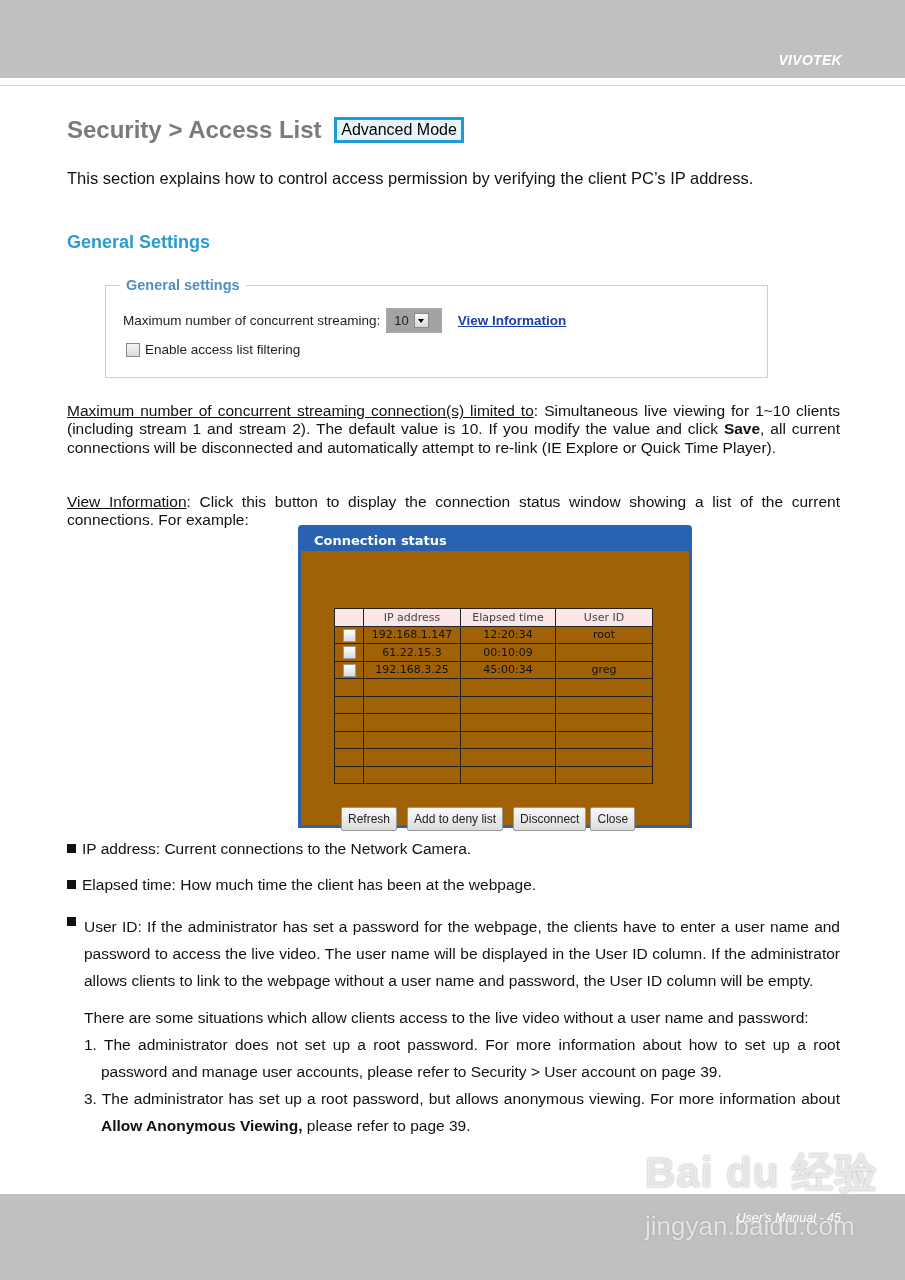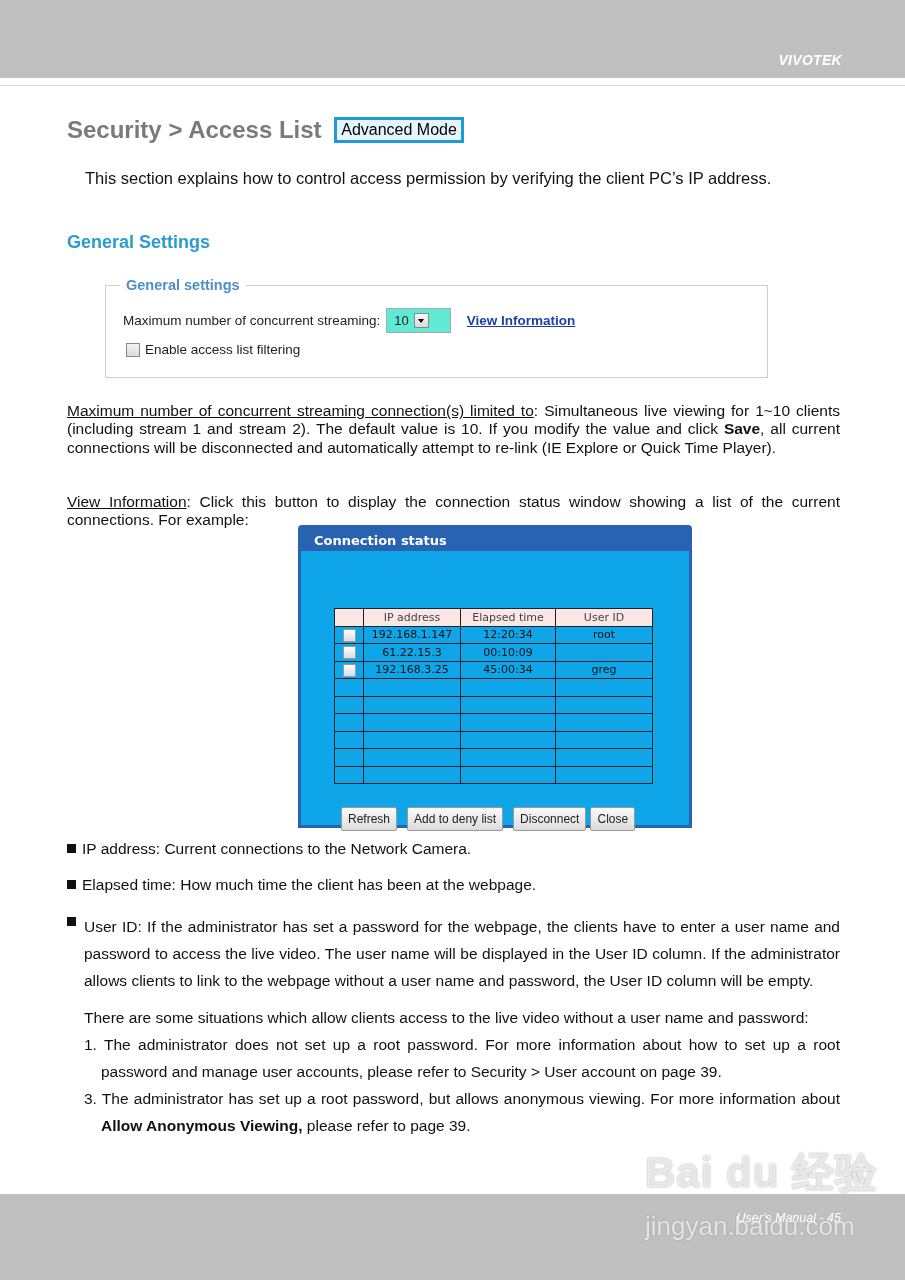--- a/index.html
+++ b/index.html
@@ -9,7 +9,7 @@
   .top-rule { position:absolute; left:0; top:85px; width:905px; height:1px; background:#d8d8d8; }
   .title { position:absolute; left:67px; top:116px; font-size:24px; font-weight:bold; color:#7a7a7a; white-space:nowrap; }
   .title .badge { display:inline-block; font-size:16px; font-weight:normal; color:#000; background:#e8f4fb; border:3px solid #1e9ad6; padding:1px 4px; vertical-align:3px; margin-left:6px; }
-  .intro { position:absolute; left:67px; top:169px; font-size:16.5px;margin-left:18px; }
+  .intro { position:absolute; left:67px; top:169px; font-size:16.5px; }
   .h2 { position:absolute; left:67px; top:232px; font-size:18px; font-weight:bold; color:#2b9bd0; }
 
   .fieldset { position:absolute; left:105px; top:285px; width:661px; height:91px; border:1px solid #cfcfcf; }

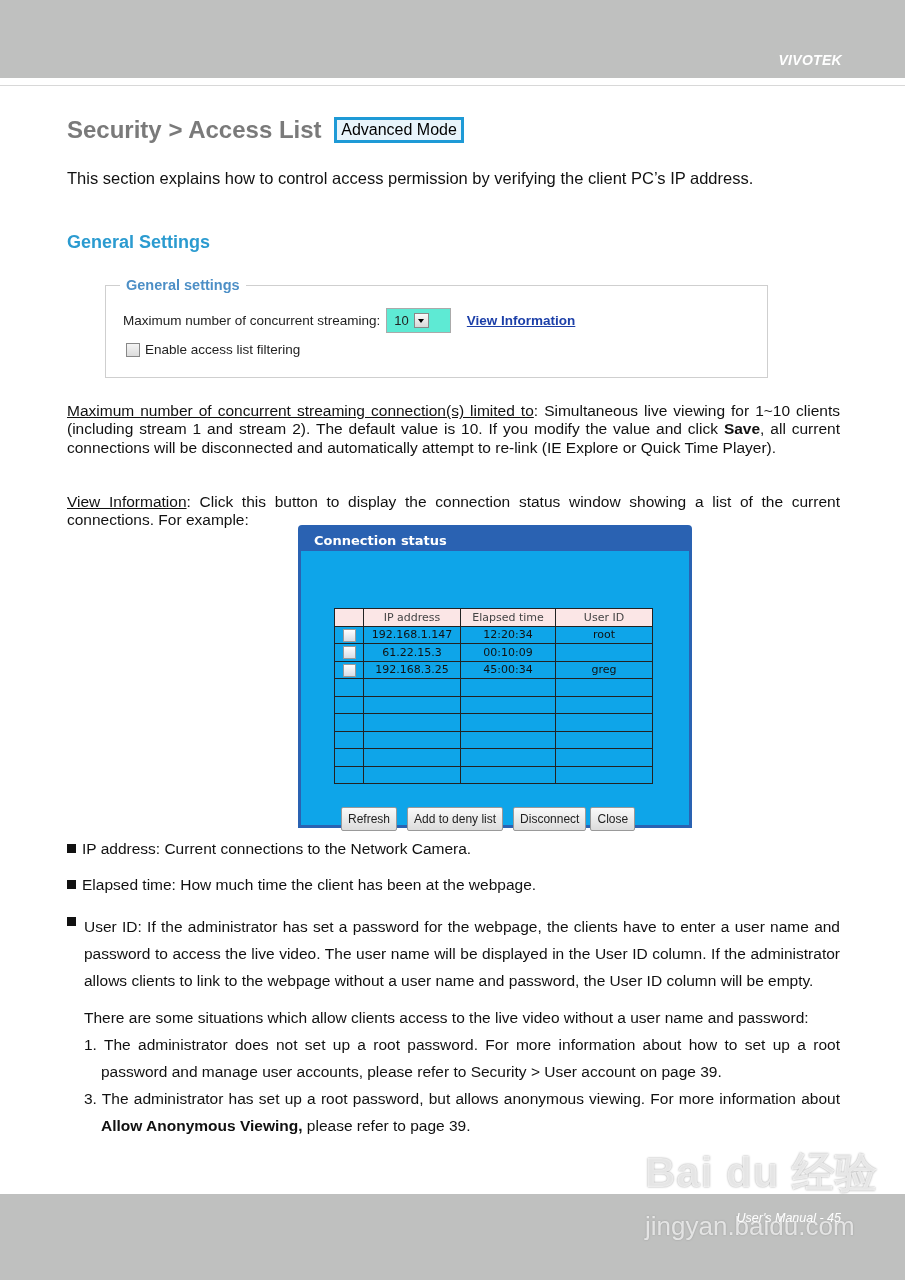--- a/index.html
+++ b/index.html
@@ -15,7 +15,7 @@
   .fieldset { position:absolute; left:105px; top:285px; width:661px; height:91px; border:1px solid #cfcfcf; }
   .legend { position:absolute; left:14px; top:-9px; background:#fff; padding:0 6px; color:#4d8fc6; font-weight:bold; font-size:14.5px; }
   .row1 { position:absolute; left:17px; top:22px; font-size:13.5px; color:#222; display:flex; align-items:center; }
-  .select { display:inline-flex; align-items:center; border:1px solid #aaa; padding:3px 21px 3px 7px; margin-left:6px; height:17px; background:#5eead4; font-size:13px; }
+  .select { display:inline-flex; align-items:center; border:1px solid #aaa; padding:3px 12px 3px 7px; margin-left:6px; height:17px; background:#a3a3a3; font-size:13px; }
   .select .arrow { width:13px; height:13px; border:1px solid #888; background:linear-gradient(#fafafa,#d8d8d8); margin-left:5px; position:relative; }
   .select .arrow::after { content:""; position:absolute; left:3px; top:5px; border-left:3.5px solid transparent; border-right:3.5px solid transparent; border-top:4px solid #000; }
   .link { color:#1c3fa8; text-decoration:underline; font-weight:bold; margin-left:16px; cursor:pointer; }

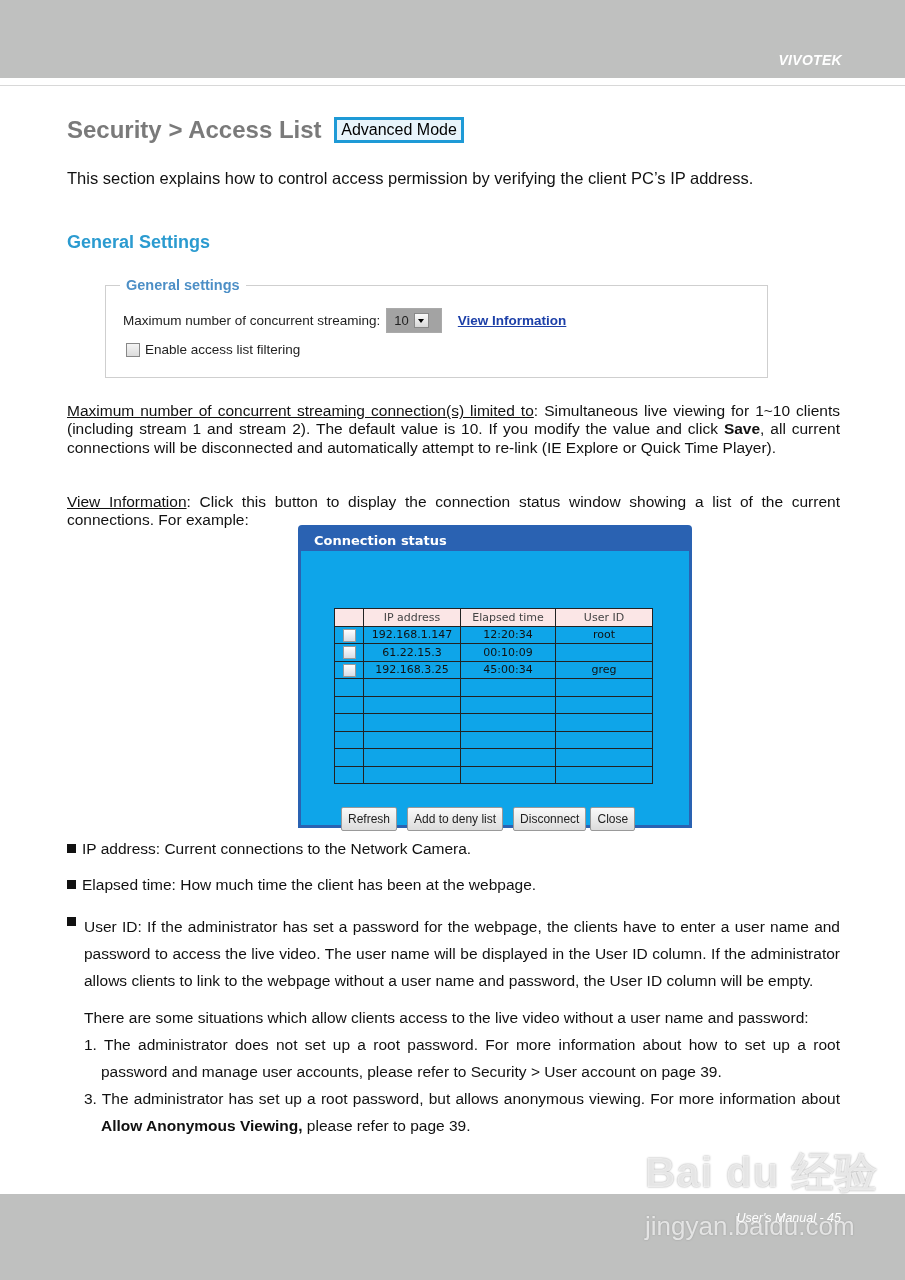--- a/index.html
+++ b/index.html
@@ -27,7 +27,7 @@
 
   .win { position:absolute; left:298px; top:525px; width:394px; height:303px; background:#2a62b2; border-radius:4px 4px 0 0; }
   .win-title { position:absolute; left:16px; top:8px; color:#fff; font-weight:bold; font-size:13px; font-family:"DejaVu Sans", sans-serif; }
-  .win-body { position:absolute; left:3px; top:26px; right:3px; bottom:3px; background:#0ea5e9; }
+  .win-body { position:absolute; left:3px; top:26px; right:3px; bottom:3px; background:#a16207; }
   table.conn { position:absolute; left:33px; top:57px; border-collapse:collapse; font-size:11px; font-family:"DejaVu Sans", sans-serif; }
   table.conn td, table.conn th { border:1px solid #222; height:16.5px; padding:0; text-align:center; font-weight:normal; }
   table.conn th { background:#fbe6e6; color:#444; }

